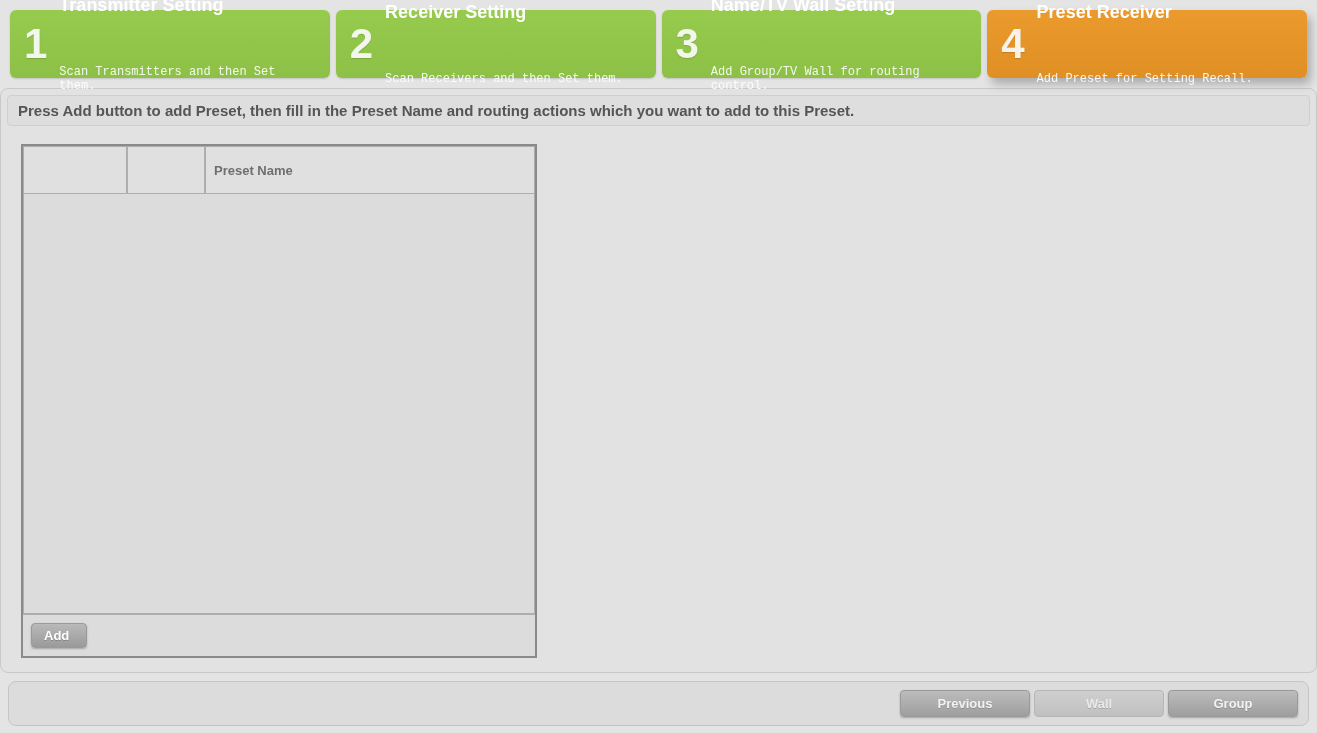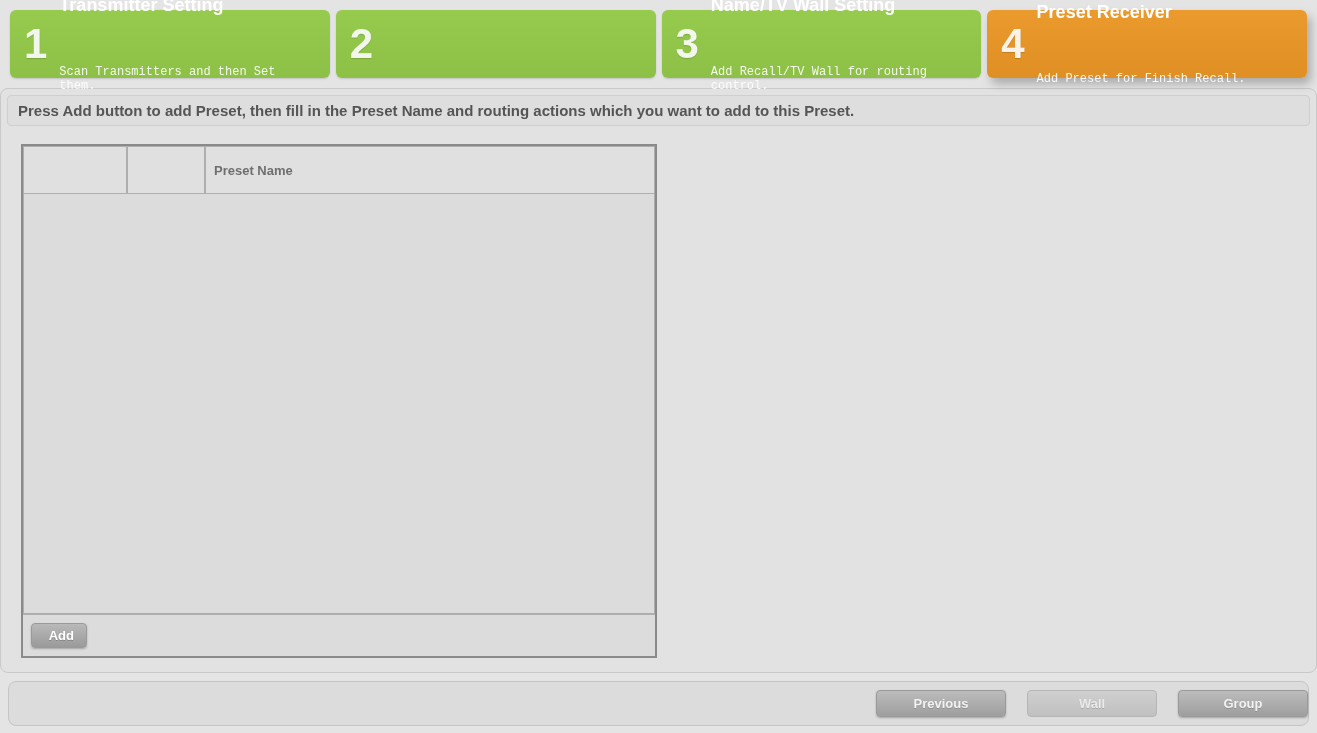--- a/index.html
+++ b/index.html
@@ -192,6 +192,10 @@
   </div>
   <div class="step step-inactive">
     <div class="step-num">2</div>
+    <div class="step-text">
+      <div class="step-title">Receiver Setting</div>
+      <div class="step-sub">Scan Receivers and then Set them.</div>
+    </div>
   </div>
   <div class="step step-inactive">
     <div class="step-num">3</div>

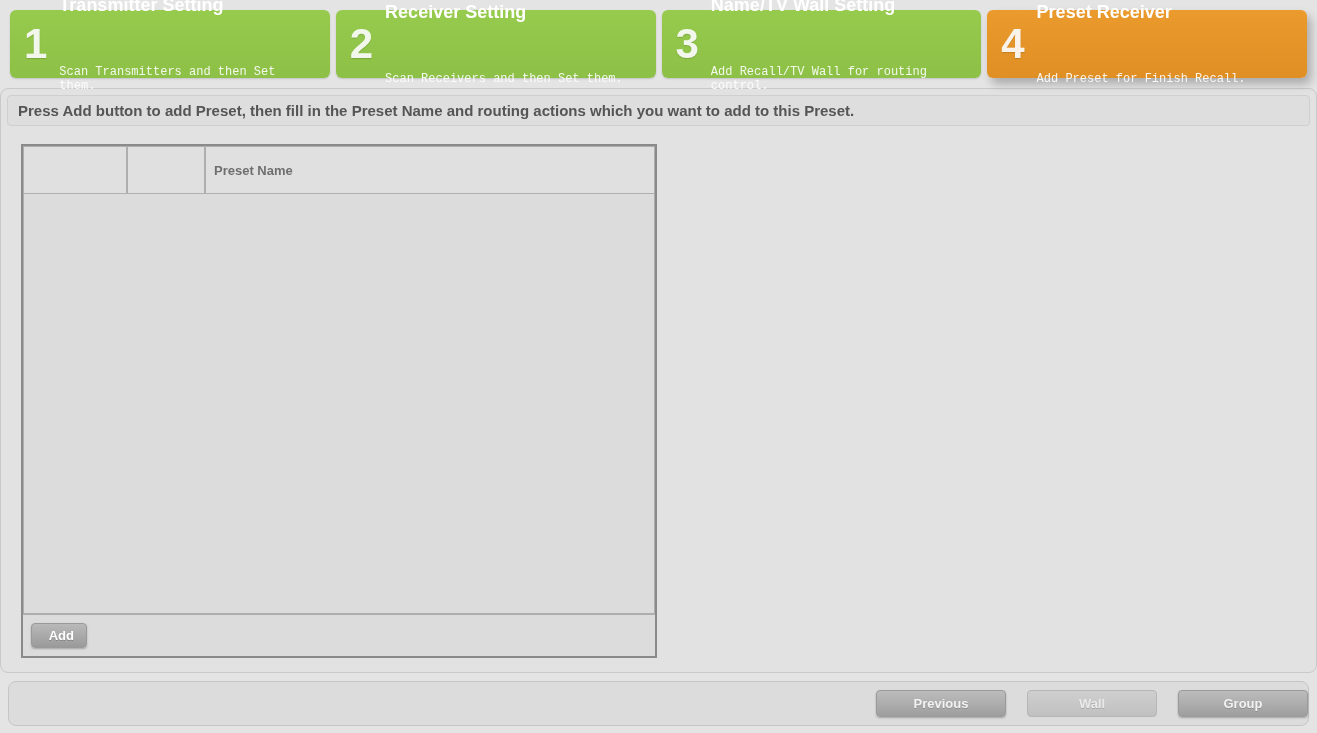--- a/index.html
+++ b/index.html
@@ -201,7 +201,7 @@
     <div class="step-num">3</div>
     <div class="step-text">
       <div class="step-title">Name/TV Wall Setting</div>
-      <div class="step-sub">Add Recall/TV Wall for routing control.</div>
+      <div class="step-sub">Add Group/TV Wall for routing control.</div>
     </div>
   </div>
   <div class="step step-active">

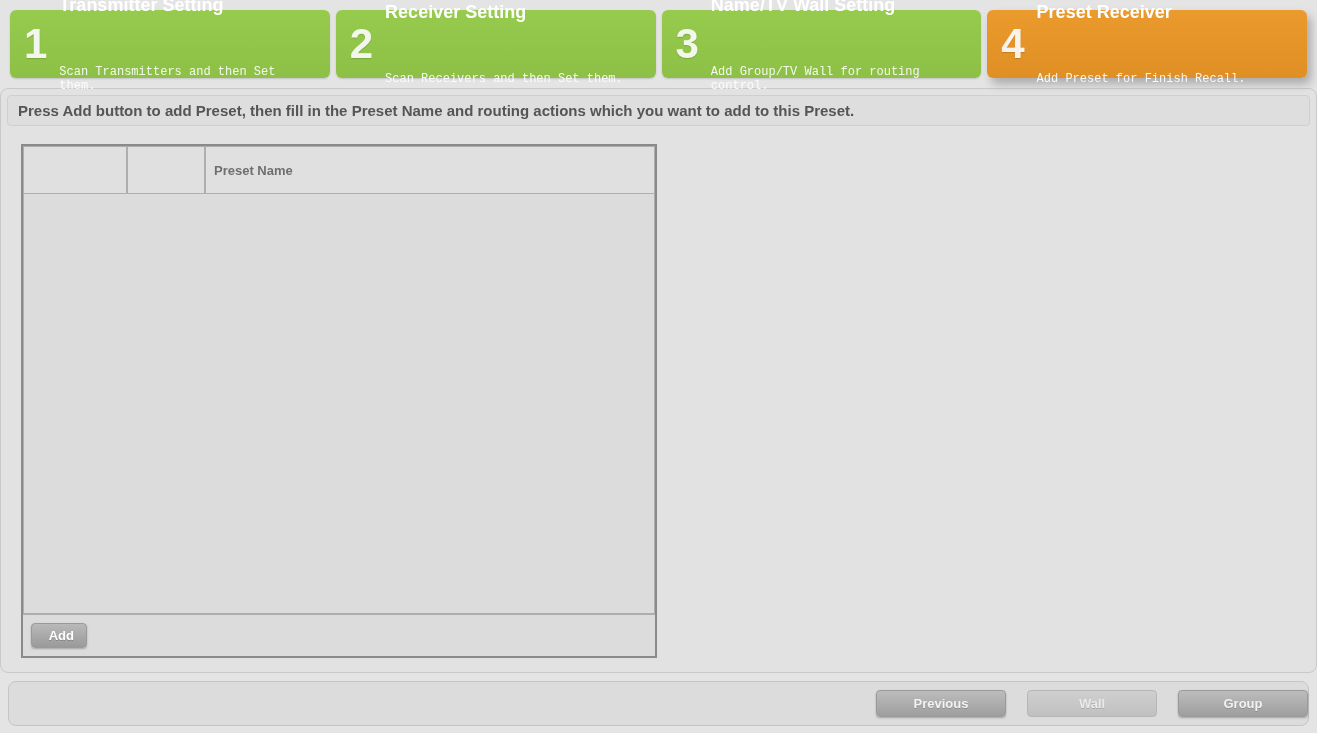--- a/index.html
+++ b/index.html
@@ -208,7 +208,7 @@
     <div class="step-num">4</div>
     <div class="step-text">
       <div class="step-title">Preset Receiver</div>
-      <div class="step-sub">Add Preset for Finish Recall.</div>
+      <div class="step-sub">Add Preset for Setting Recall.</div>
     </div>
   </div>
 </div>

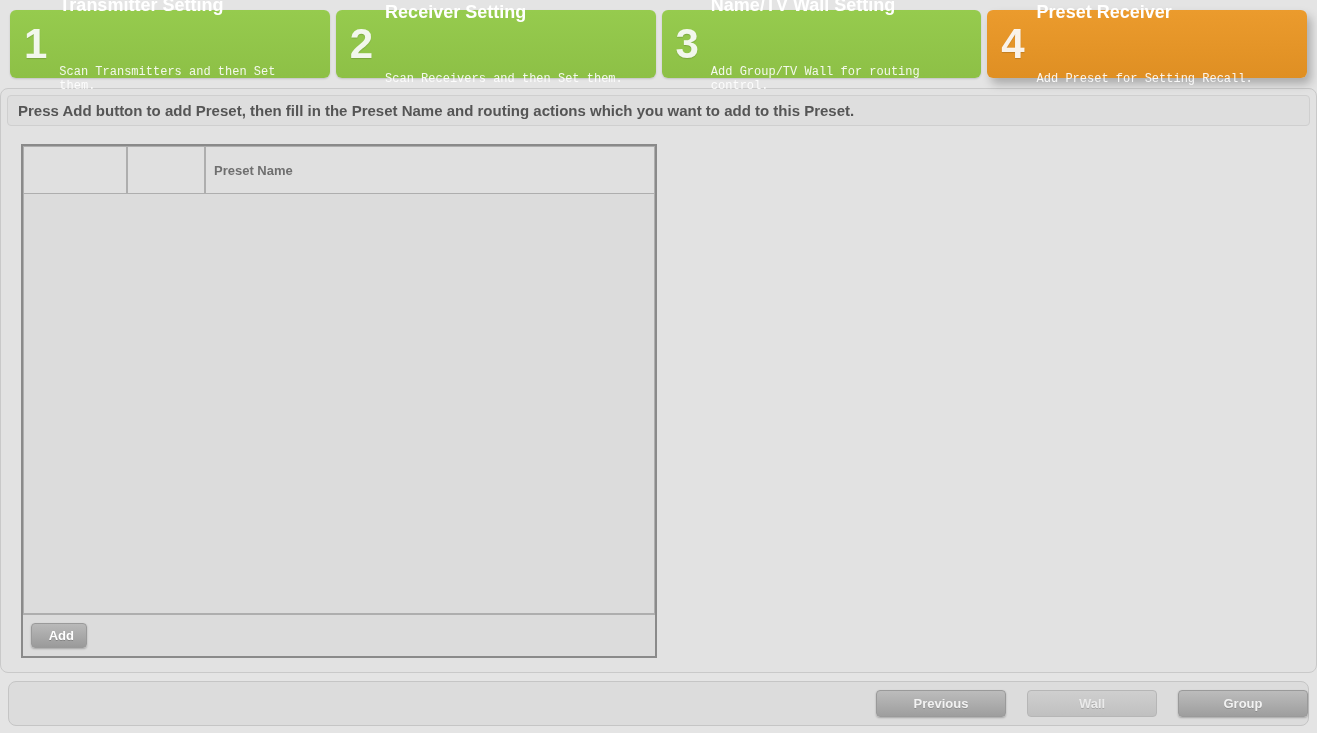--- a/index.html
+++ b/index.html
@@ -80,7 +80,7 @@
 
   .grid-wrap {
     margin: 18px 0 8px 14px;
-    width: 636px;
+    width: 516px;
     border: 2px solid #8a8a8a;
     background: #dcdcdc;
     padding: 0;

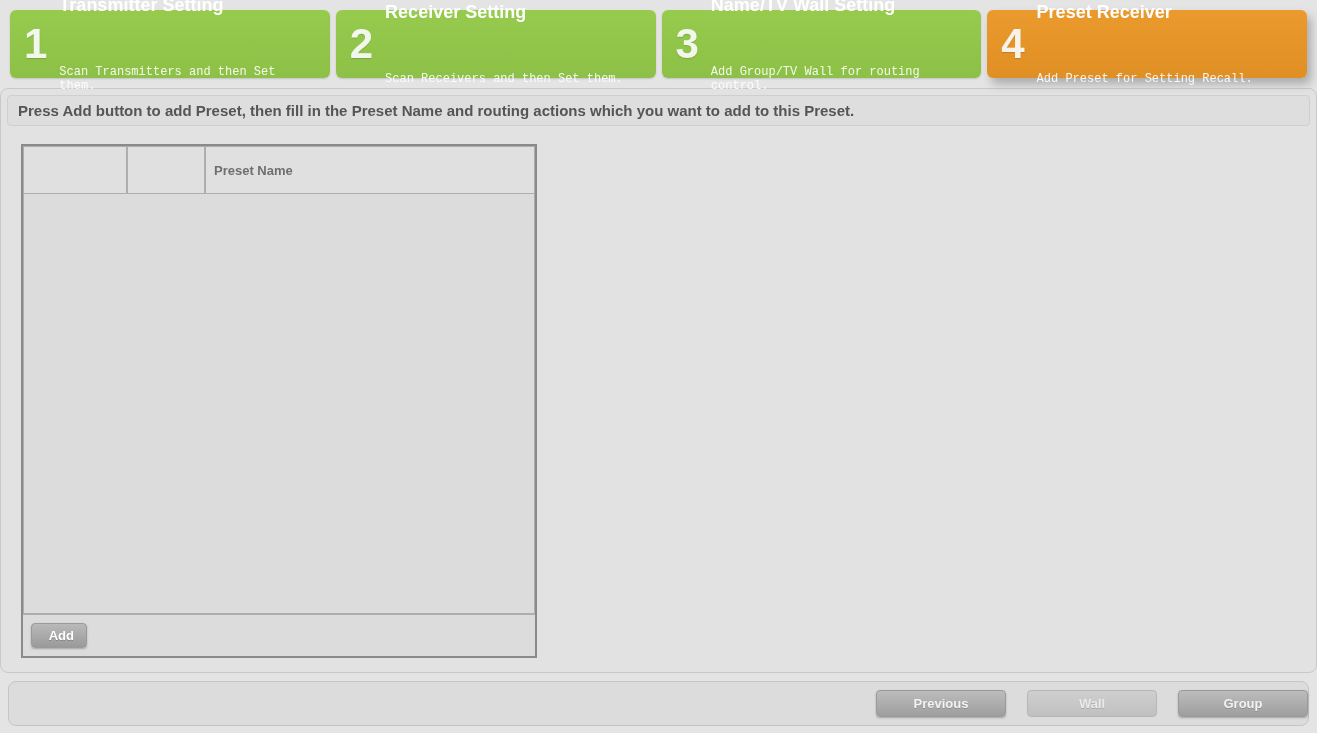--- a/index.html
+++ b/index.html
@@ -137,7 +137,7 @@
     color: #fff;
     font-weight: bold;
     font-size: 13px;
-    text-align: right;
+    text-align: left;
     cursor: pointer;
     text-shadow: 0 1px 0 rgba(0,0,0,.2);
     box-shadow: 0 1px 2px rgba(0,0,0,.25);

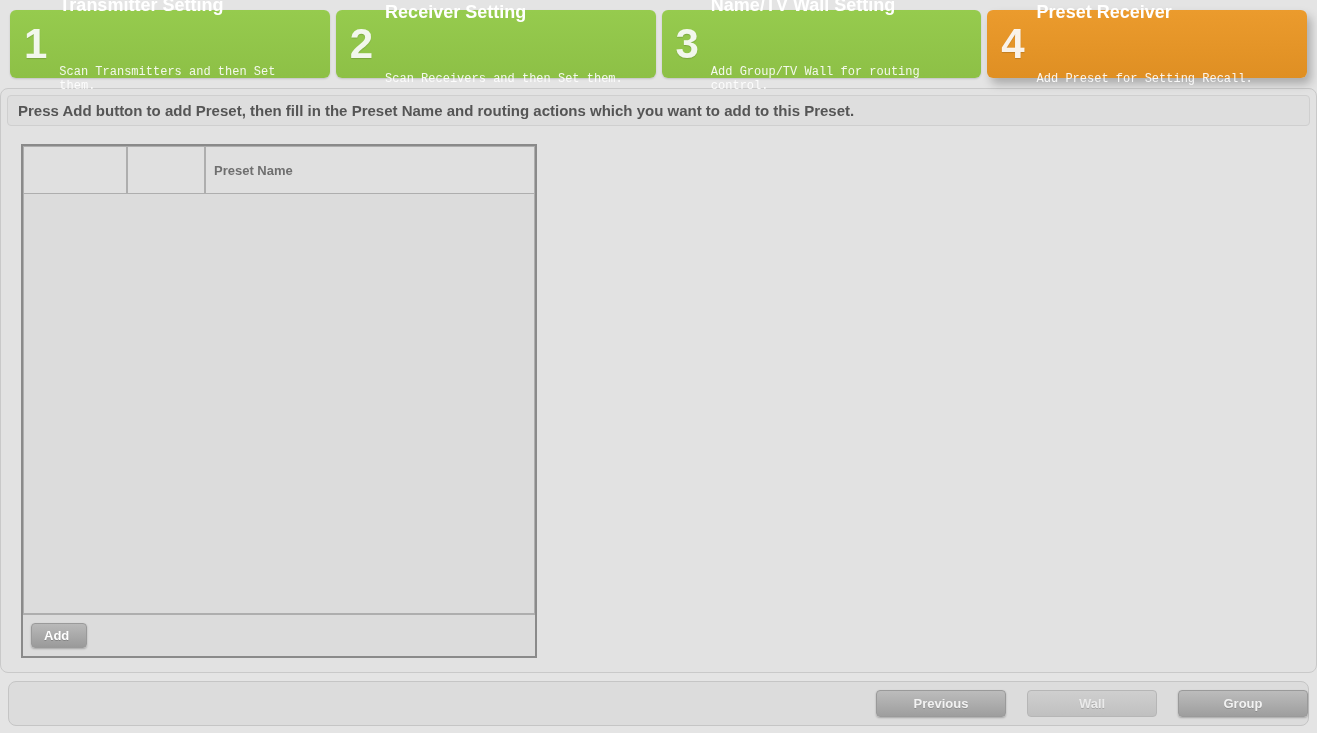--- a/index.html
+++ b/index.html
@@ -149,10 +149,10 @@
     background: #dcdcdc;
     border: 1px solid #c5c5c5;
     border-radius: 8px;
-    padding: 8px 0;
+    padding: 8px 10px;
     display: flex;
     justify-content: flex-end;
-    gap: 21px;
+    gap: 4px;
   }
   .nav-btn {
     min-width: 130px;

